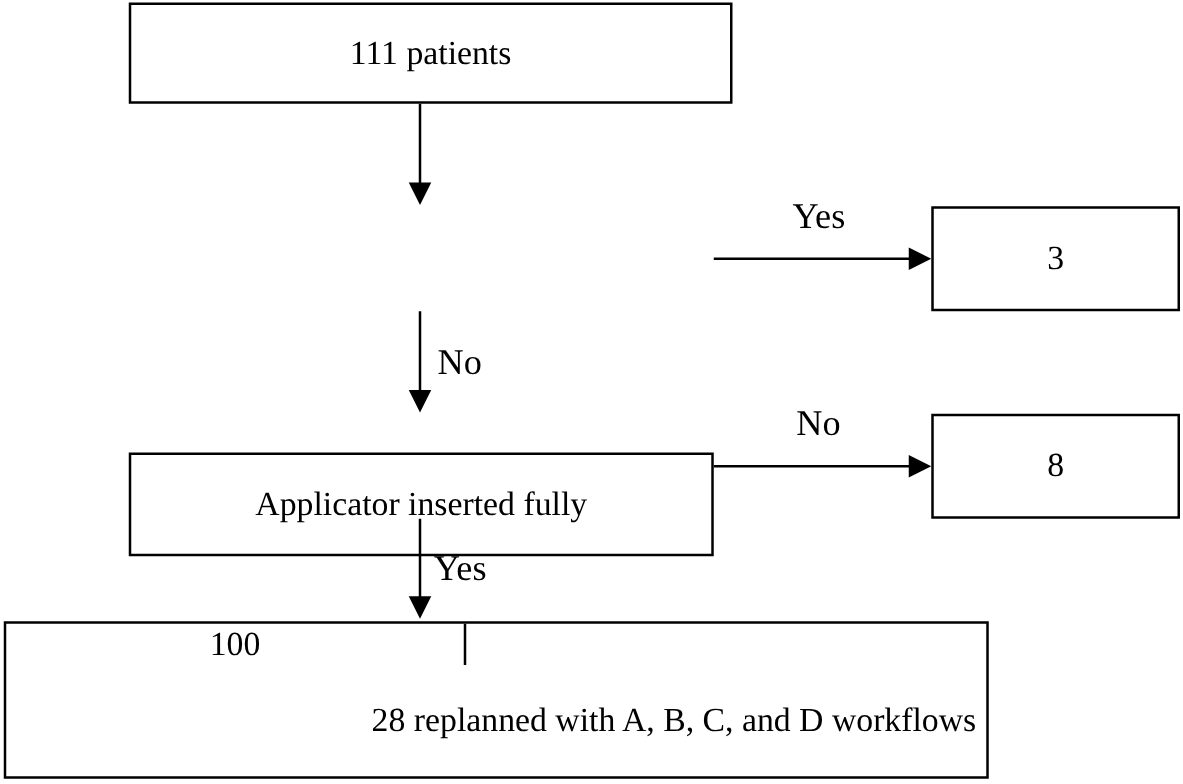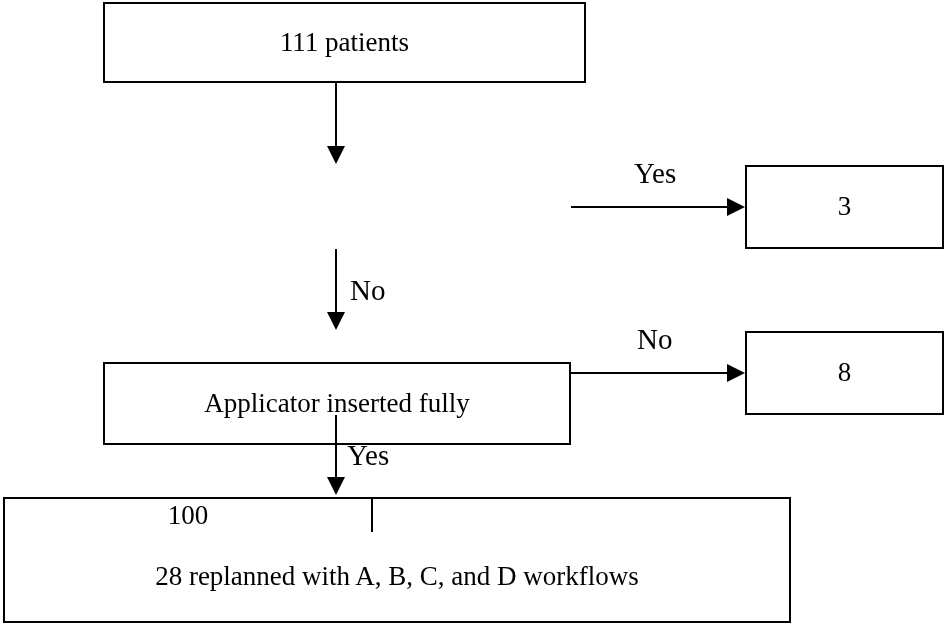--- a/index.html
+++ b/index.html
@@ -66,6 +66,7 @@
   #final-right {
     flex: 1 1 auto;
     padding: 12px 8px;
+    justify-content: flex-end;
   }
 
   

